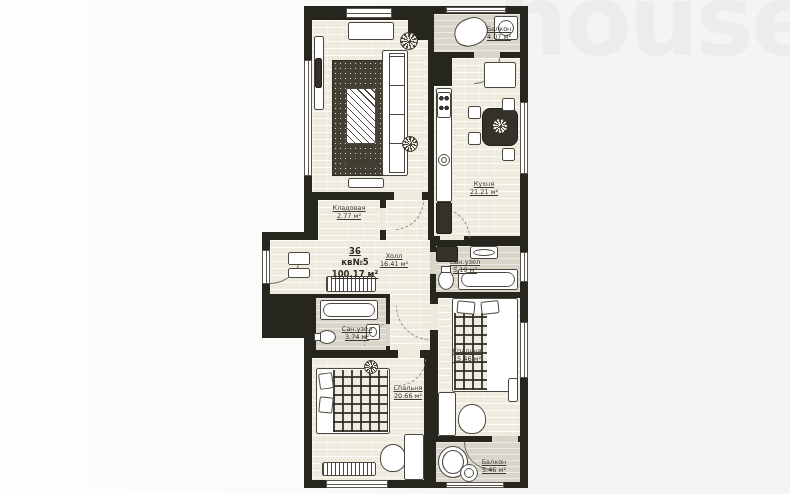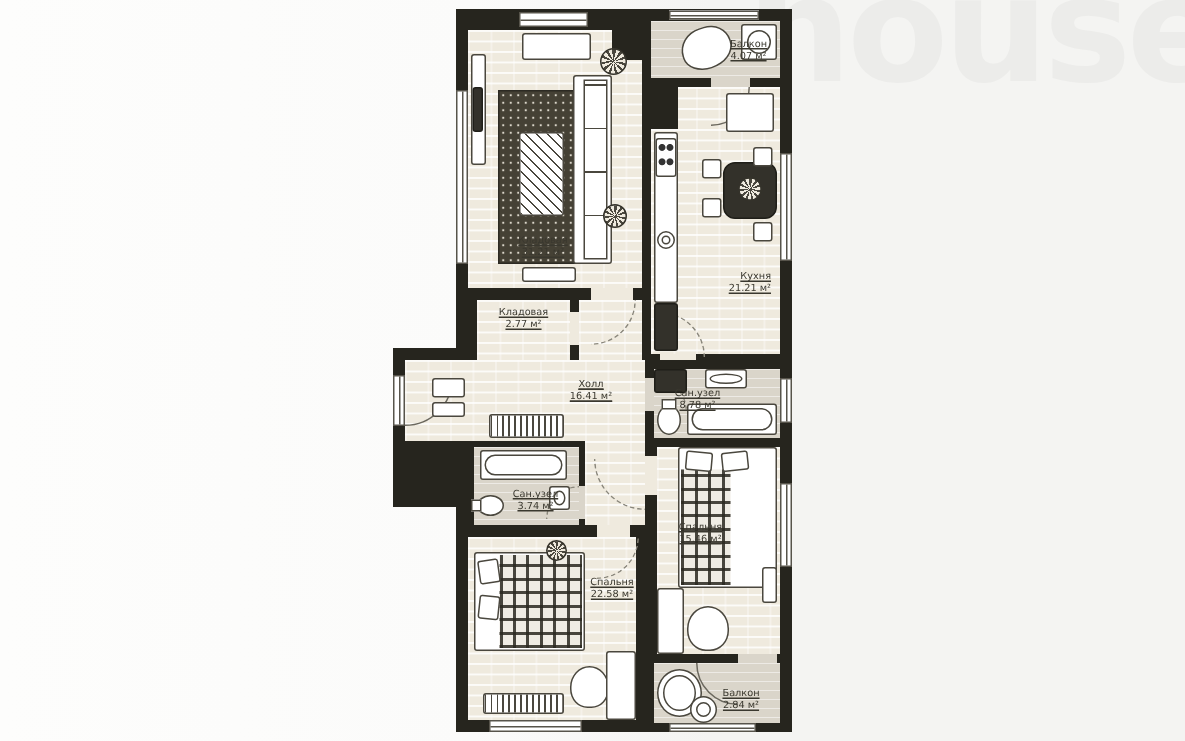--- a/index.html
+++ b/index.html
@@ -198,7 +198,7 @@
       <span>Кладовая</span>
         <span>31.21 м²</span>
     </div>
-    <div class="rlabel" style="left:192px;top:174px;width:60px;text-align:right;">
+    <div class="rlabel" style="left:192px;top:174px;width:60px;">
       <span>Кухня</span>
         <span>21.21 м²</span>
     </div>

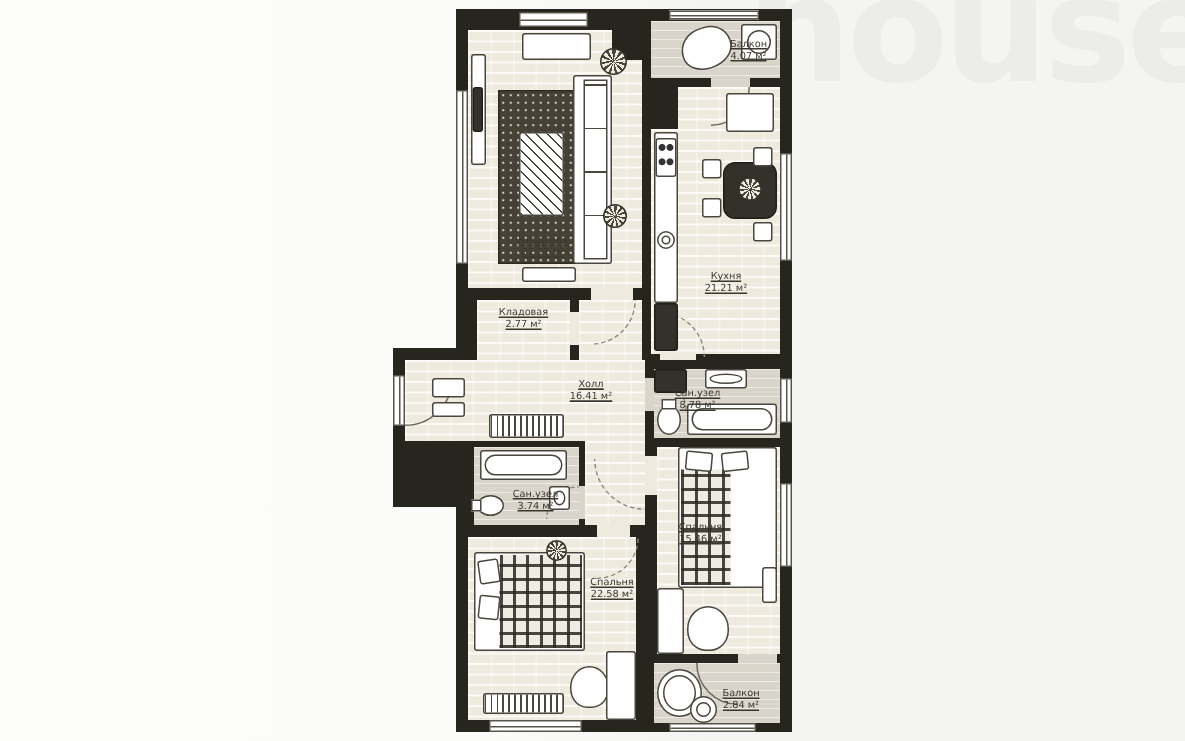--- a/index.html
+++ b/index.html
@@ -235,6 +235,11 @@
         <span>2.84 м²</span>
     </div>
 
+    <div class="unitlabel" style="left:62px;top:240px;width:62px;">
+      <span class="u1">36</span>
+      <span class="u2">кв№5</span>
+      <span class="u3">100.17 м²</span>
+    </div>
 
   </div>
 </div>

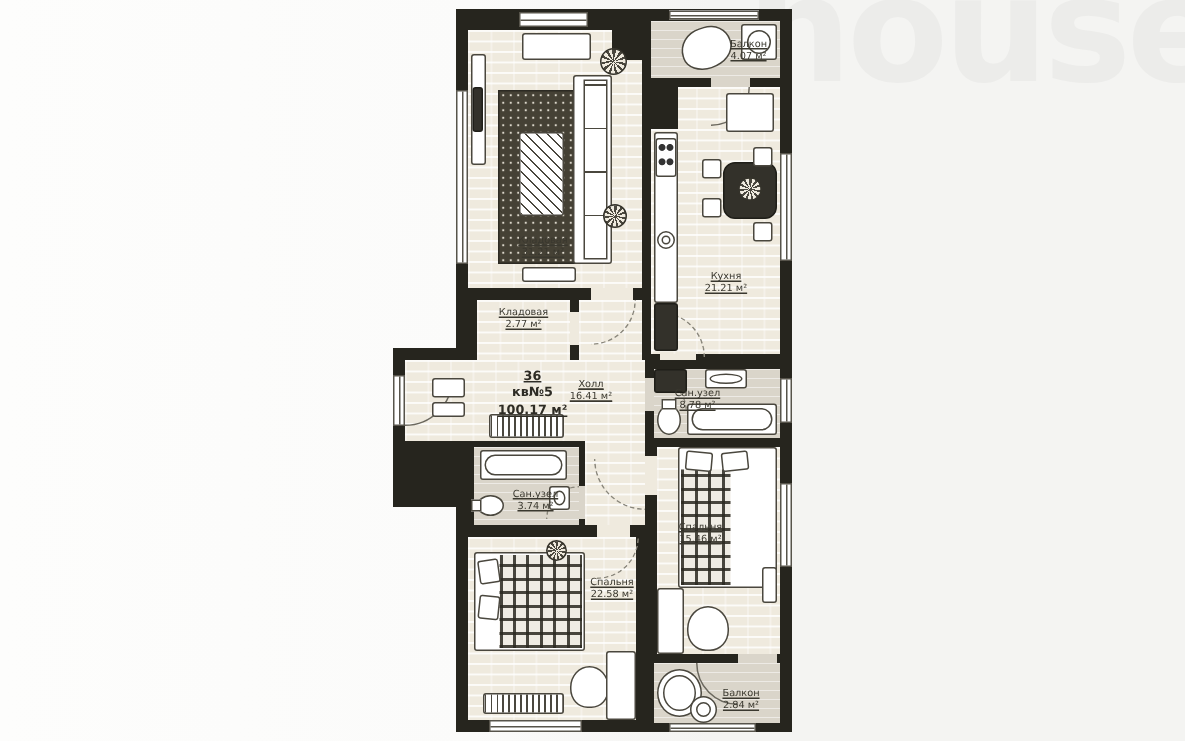--- a/index.html
+++ b/index.html
@@ -216,7 +216,7 @@
     </div>
     <div class="rlabel" style="left:183px;top:252px;width:40px;">
       <span>Сан.узел</span>
-        <span>8.78 м²</span>
+        <span>5.19 м²</span>
     </div>
     <div class="rlabel" style="left:75px;top:319px;width:40px;">
       <span>Сан.узел</span>

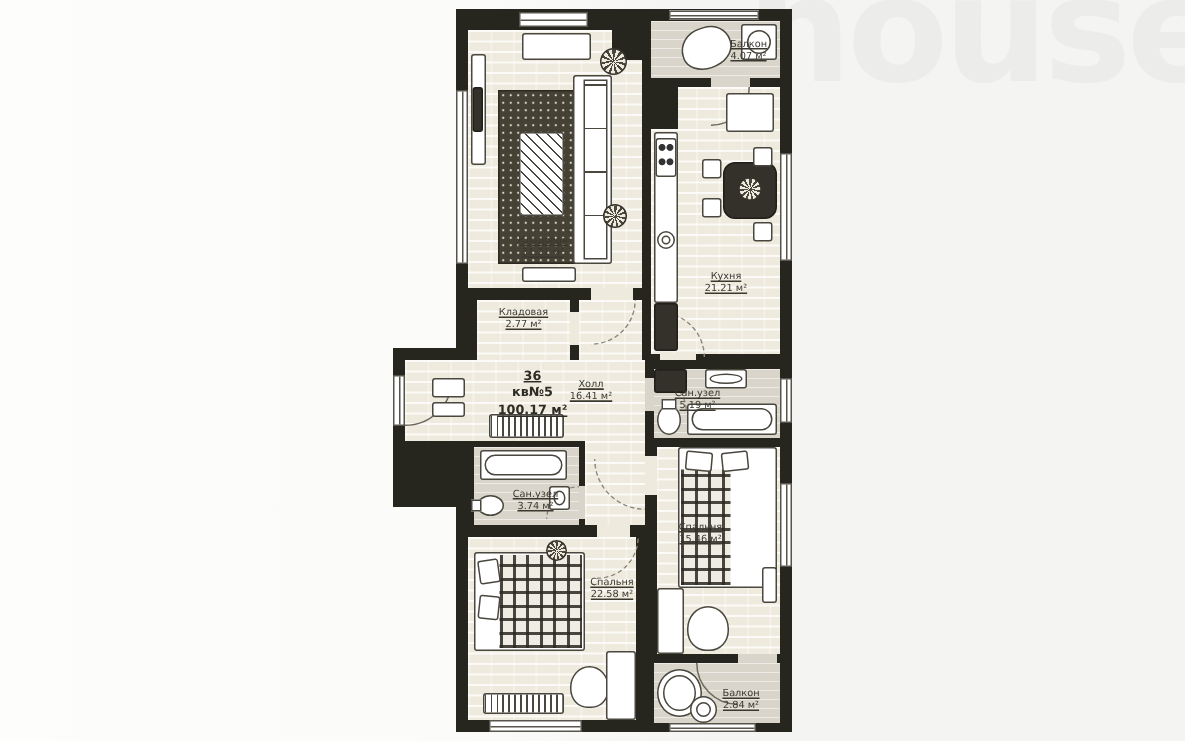--- a/index.html
+++ b/index.html
@@ -224,7 +224,7 @@
     </div>
     <div class="rlabel" style="left:126px;top:378px;width:40px;">
       <span>Спальня</span>
-        <span>22.58 м²</span>
+        <span>20.66 м²</span>
     </div>
     <div class="rlabel" style="left:185px;top:341px;width:40px;">
       <span>Спальня</span>

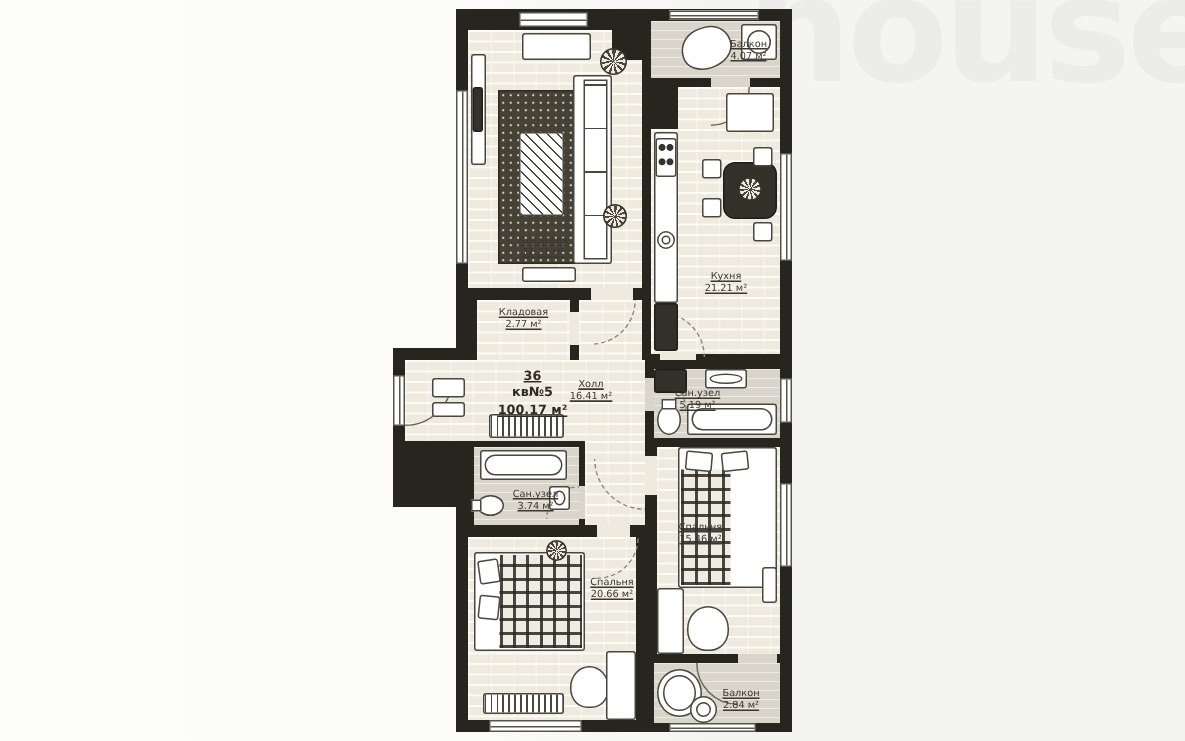--- a/index.html
+++ b/index.html
@@ -232,7 +232,7 @@
     </div>
     <div class="rlabel" style="left:212px;top:452px;width:40px;">
       <span>Балкон</span>
-        <span>2.84 м²</span>
+        <span>5.46 м²</span>
     </div>
 
     <div class="unitlabel" style="left:62px;top:240px;width:62px;">

